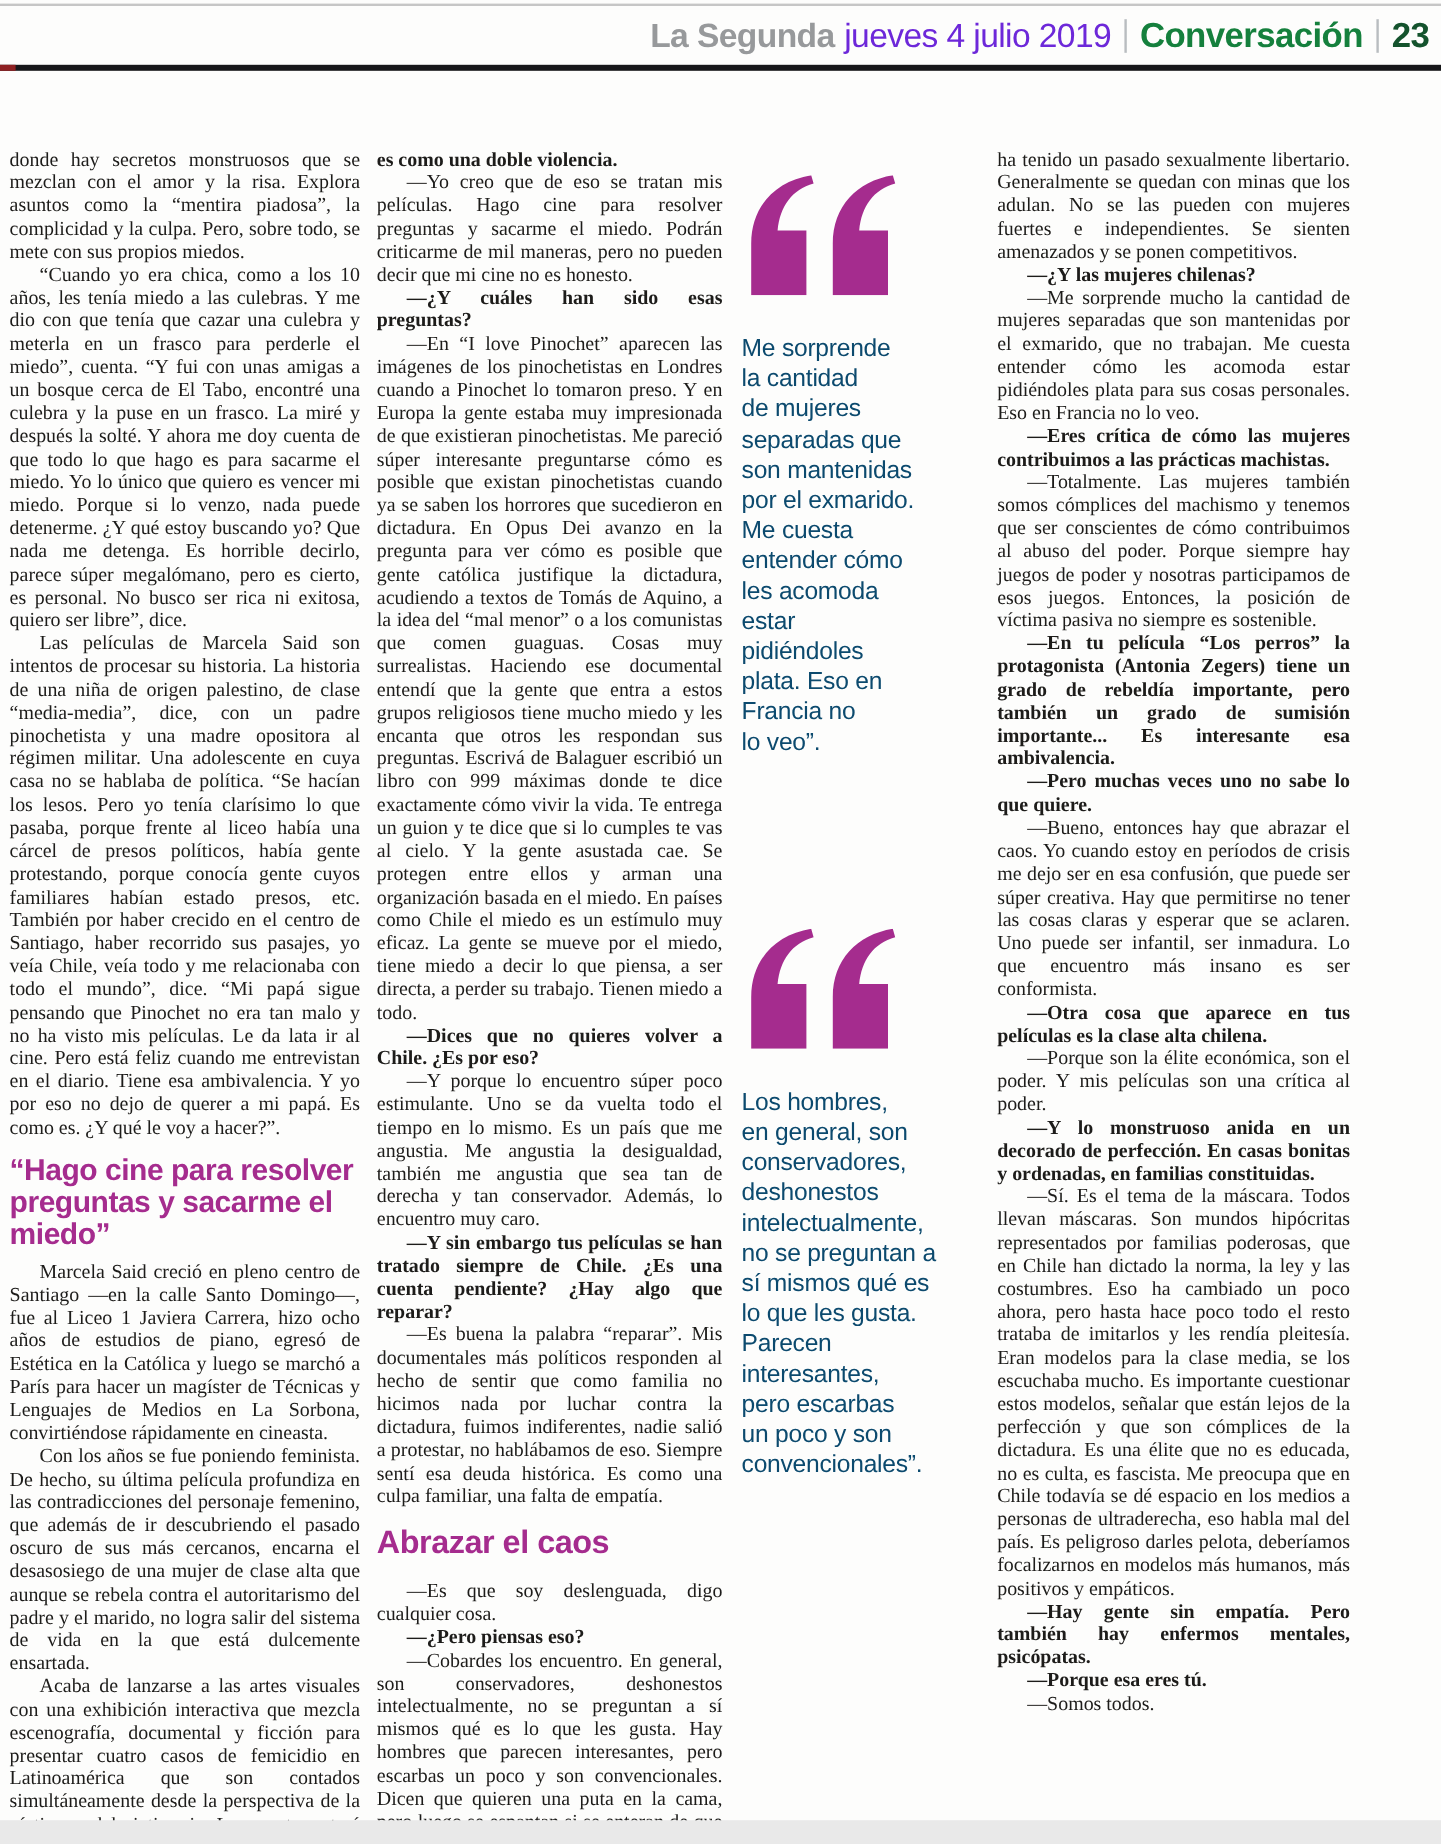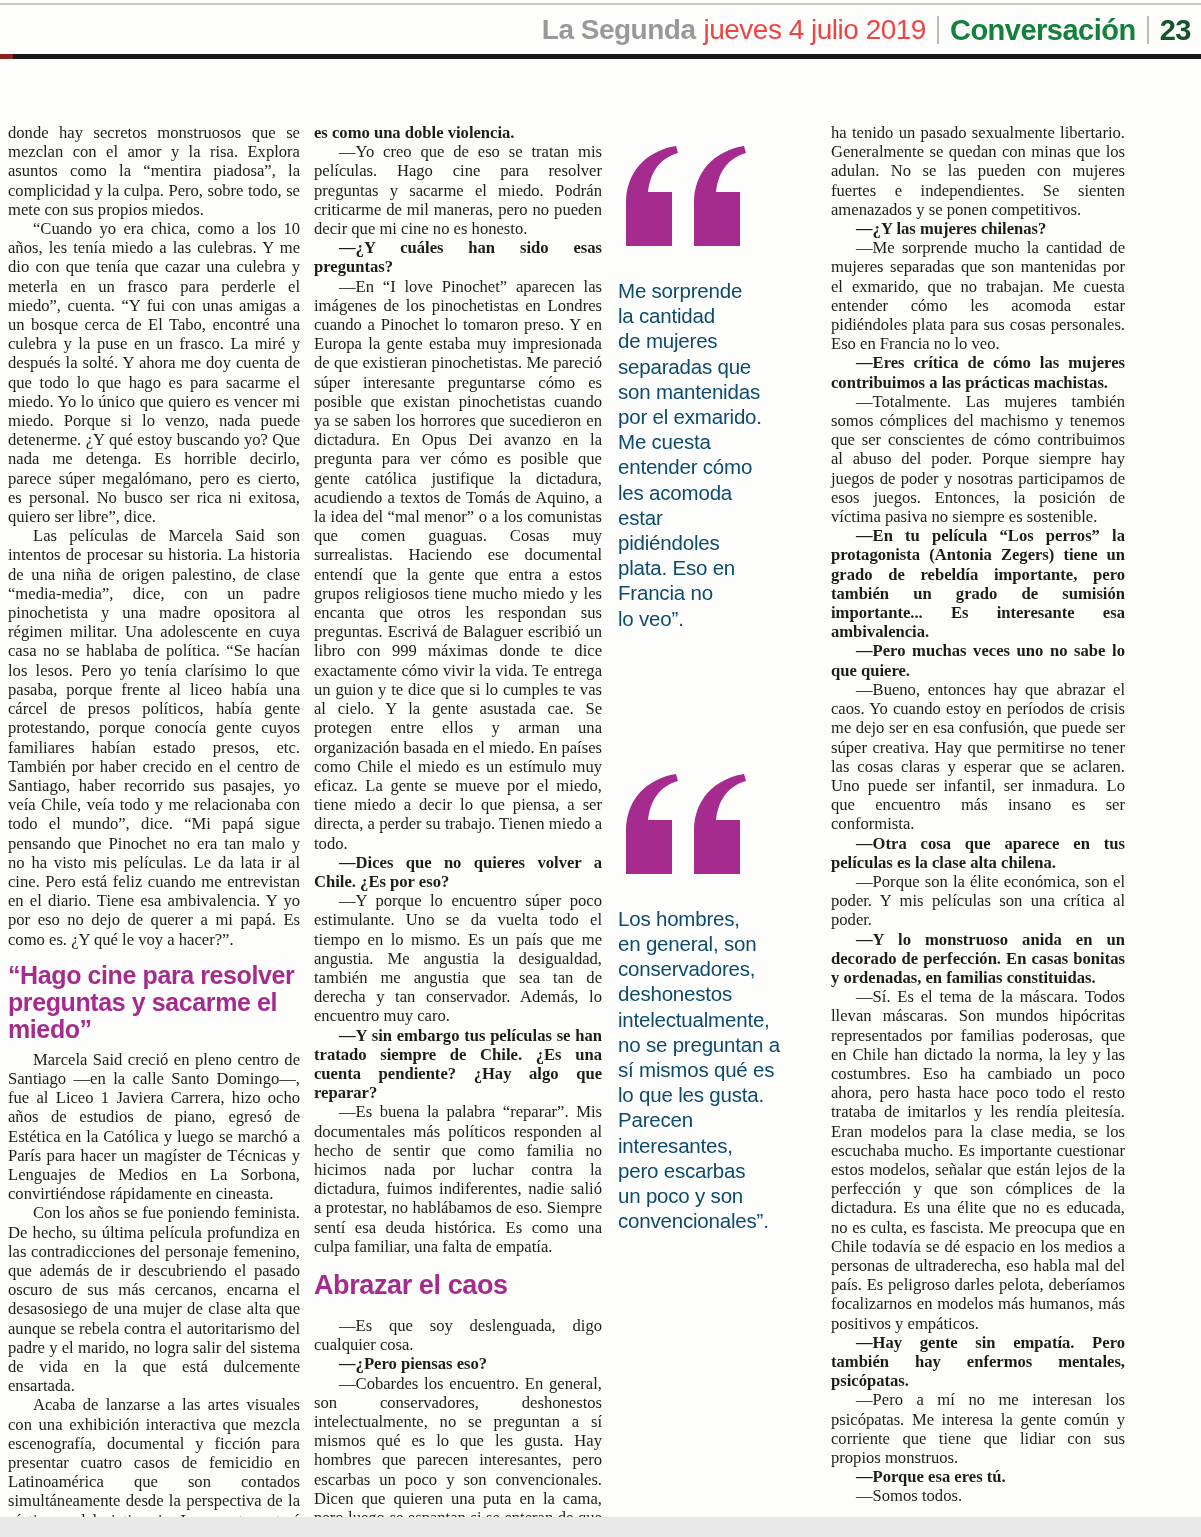--- a/index.html
+++ b/index.html
@@ -20,7 +20,7 @@
     font-family:"Liberation Sans", sans-serif; letter-spacing:-0.5px;
   }
   .paper-name { color:#97999b; font-weight:bold; font-size:28px; }
-  .issue-date { color:#ef4444; font-size:28px; margin-left:-3px; }
+  .issue-date { color:#6d28d9; font-size:28px; margin-left:-3px; }
   .vdiv { width:2px; height:28px; background:#b9bdc0; }
   .section-title { color:#15803d; font-weight:bold; font-size:29px; }
   .page-number { color:#14532d; font-weight:bold; font-size:29px; }

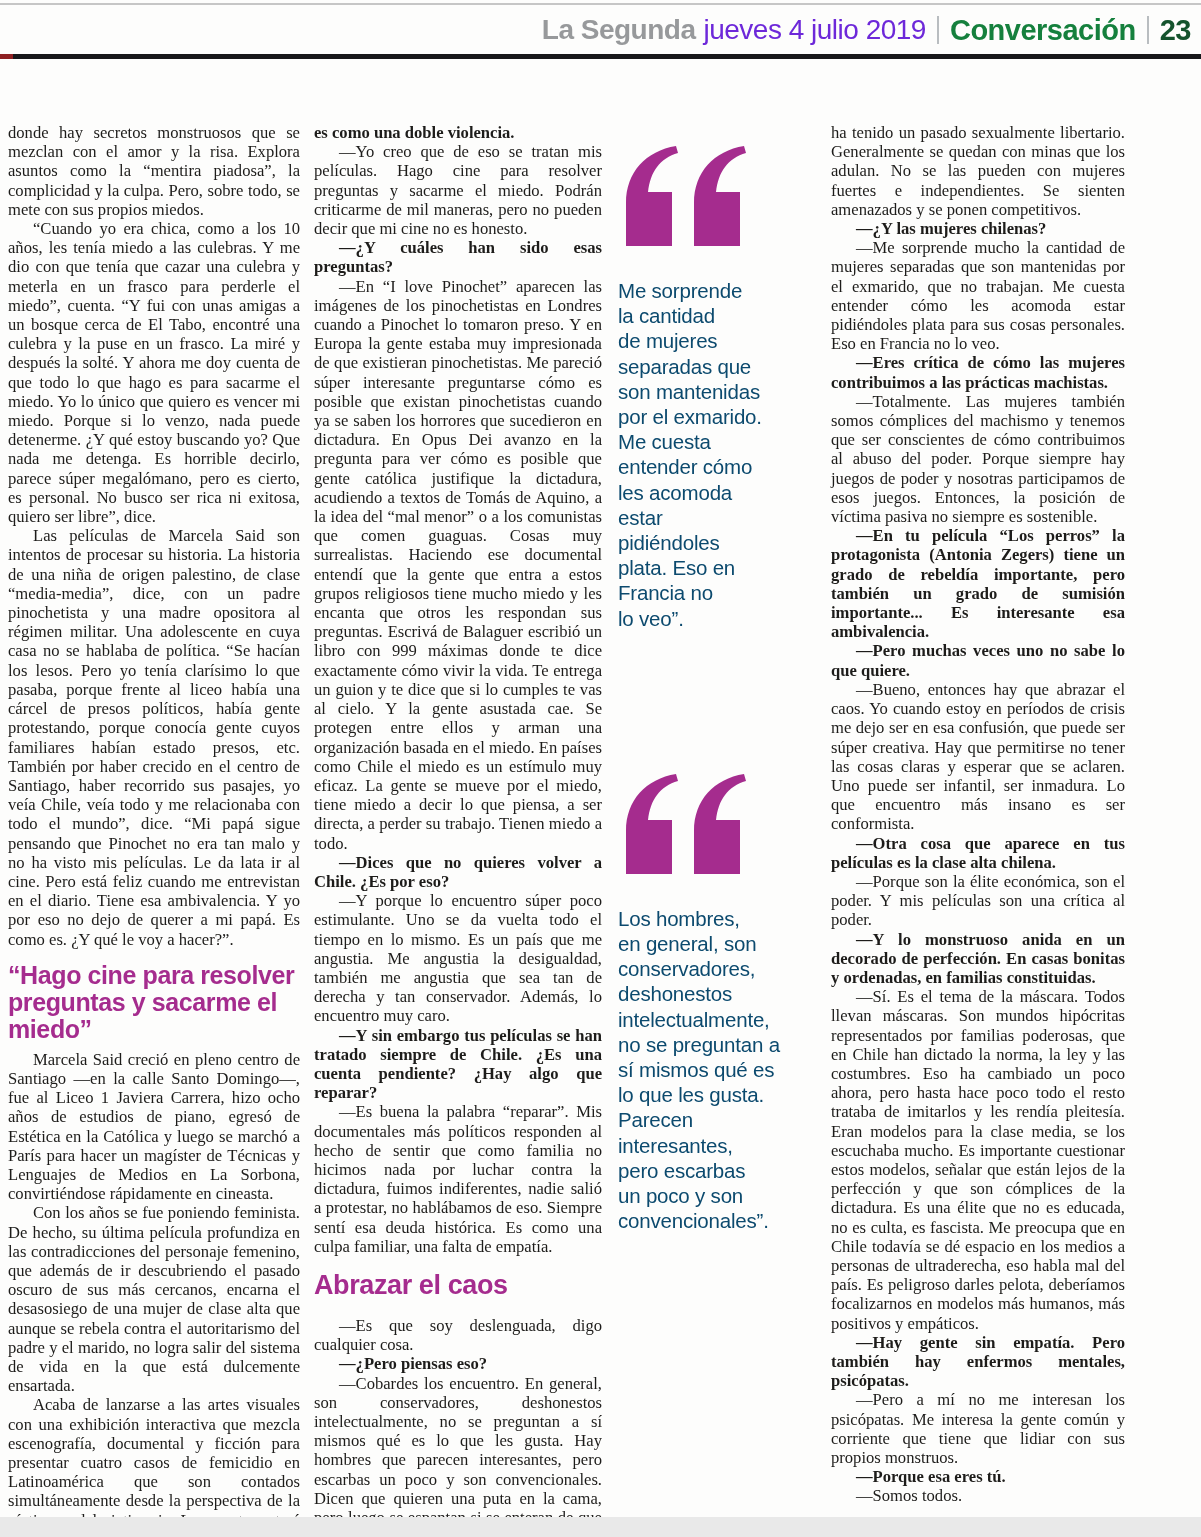--- a/index.html
+++ b/index.html
@@ -161,7 +161,6 @@
         <p class="para q indent">—Y lo monstruoso anida en un decorado de perfección. En casas bonitas y ordenadas, en familias constituidas.</p>
         <p class="para indent">—Sí. Es el tema de la máscara. Todos llevan máscaras. Son mundos hipócritas representados por familias poderosas, que en Chile han dictado la norma, la ley y las costumbres. Eso ha cambiado un poco ahora, pero hasta hace poco todo el resto trataba de imitarlos y les rendía pleitesía. Eran modelos para la clase media, se los escuchaba mucho. Es importante cuestionar estos modelos, señalar que están lejos de la perfección y que son cómplices de la dictadura. Es una élite que no es educada, no es culta, es fascista. Me preocupa que en Chile todavía se dé espacio en los medios a personas de ultraderecha, eso habla mal del país. Es peligroso darles pelota, deberíamos focalizarnos en modelos más humanos, más positivos y empáticos.</p>
         <p class="para q indent">—Hay gente sin empatía. Pero también hay enfermos mentales, psicópatas.</p>
-        <p class="para indent">—Pero a mí no me interesan los psicópatas. Me interesa la gente común y corriente que tiene que lidiar con sus propios monstruos.</p>
         <p class="para q indent">—Porque esa eres tú.</p>
         <p class="para indent">—Somos todos.</p>
       </section>

